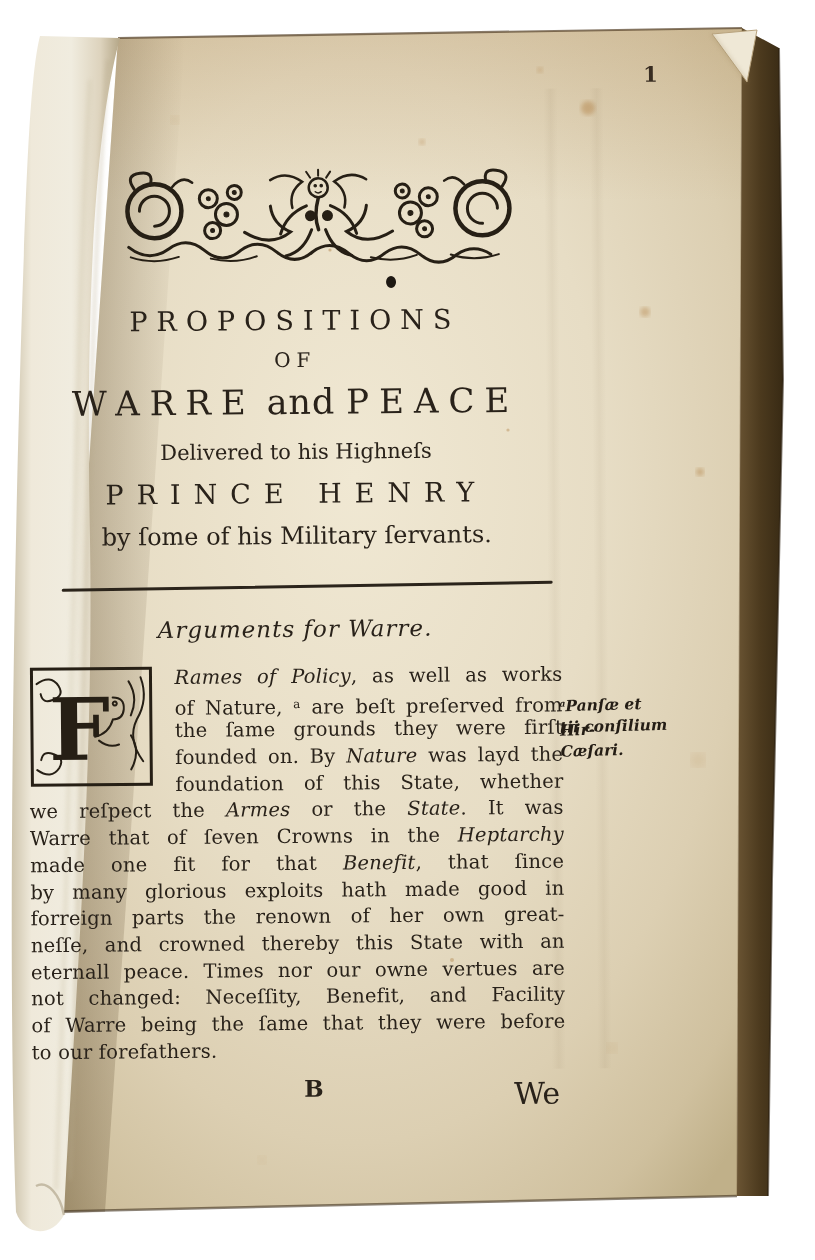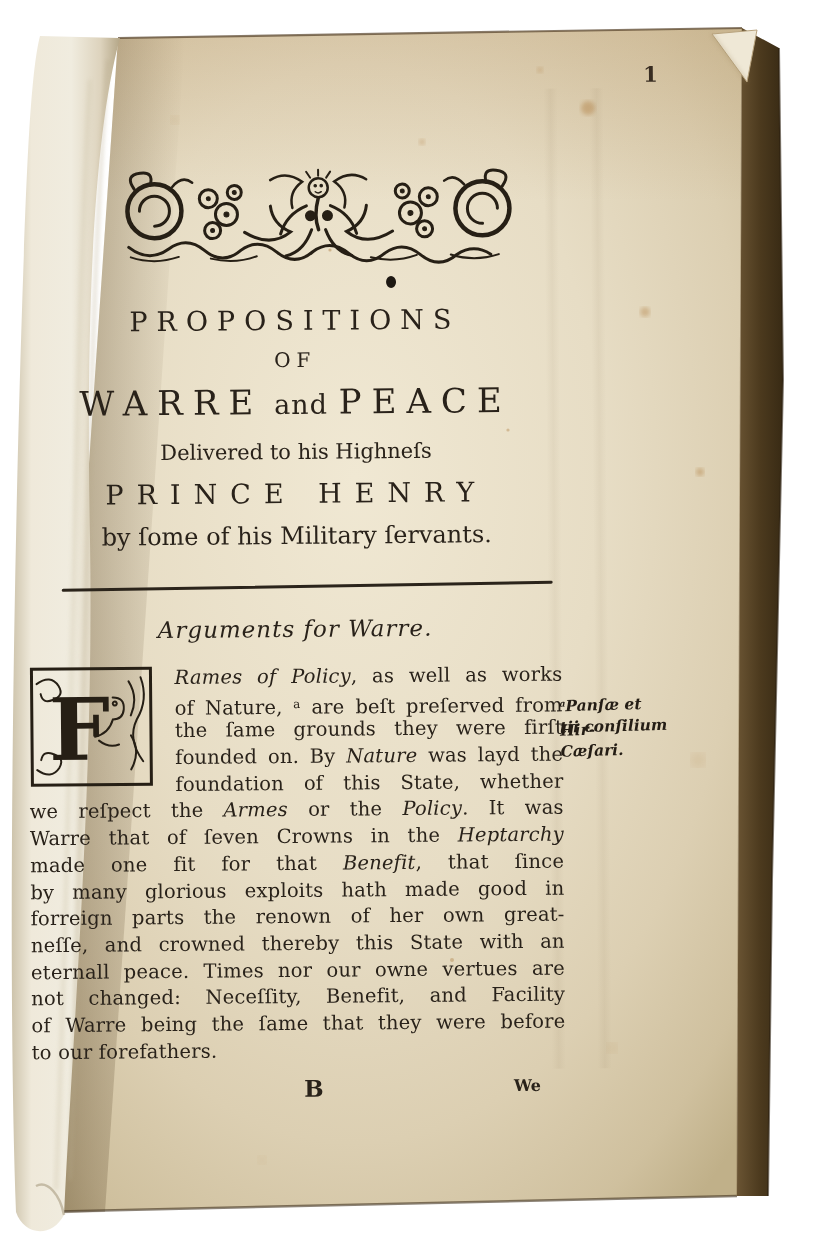--- a/index.html
+++ b/index.html
@@ -20,7 +20,7 @@
   #t2{top:347px;font-size:20px;letter-spacing:6px;}
   #t3{top:381px;font-size:34px;}
   #t3 .caps{letter-spacing:10px;}
-  #t3 .and{font-size:27px;letter-spacing:1px;}
+  #t3 .and{font-size:35px;letter-spacing:1px;}
   #t4{top:439px;font-size:21px;}
   #t5{top:477px;font-size:27px;letter-spacing:13px;}
   #t6{top:521px;font-size:24px;}

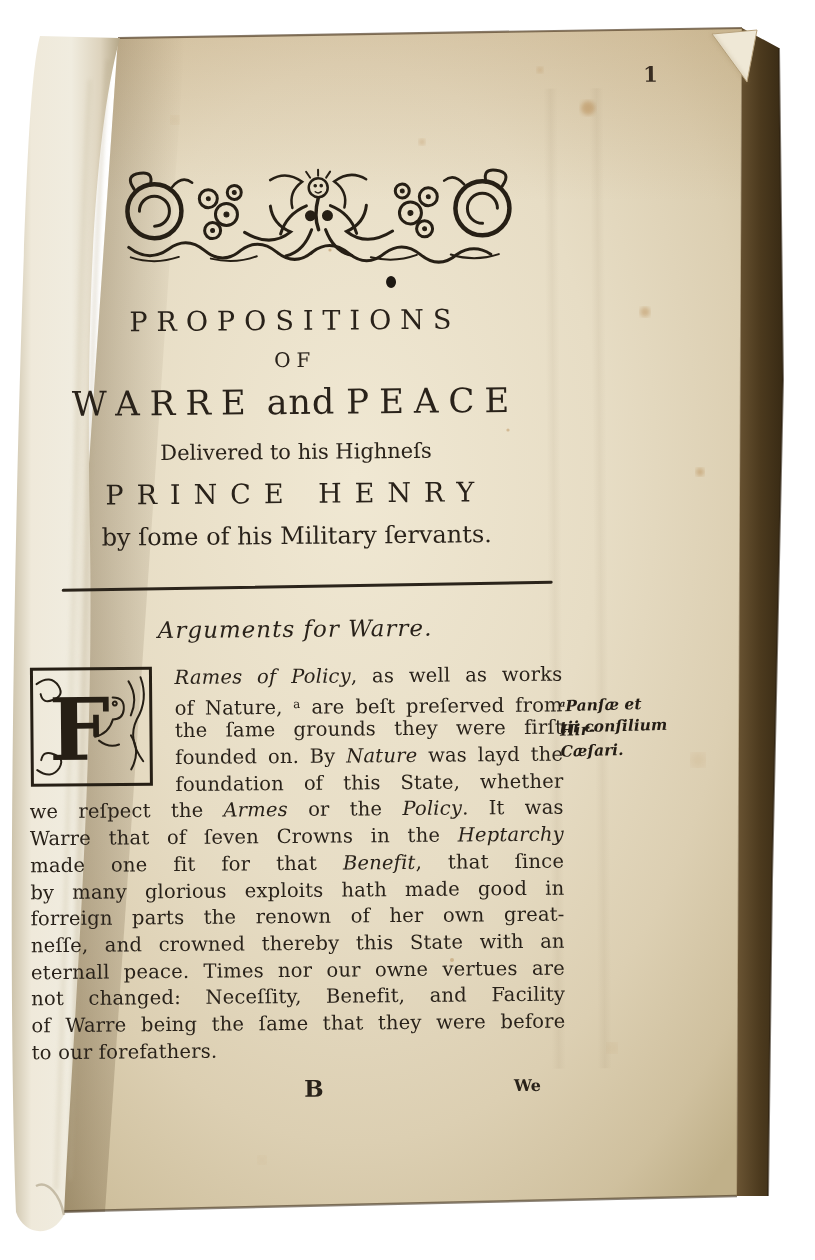--- a/index.html
+++ b/index.html
@@ -222,7 +222,7 @@
           <div class="bl"><span>the ſame grounds they were firſt</span></div>
           <div class="bl"><span>founded on. By </span><span class="it">Nature</span><span> was layd the</span></div>
           <div class="bl"><span>foundation of this State, whether</span></div>
-          <div class="bl"><span>we reſpect the </span><span class="it">Armes</span><span> or the </span><span class="it">Policy</span><span>. It was</span></div>
+          <div class="bl"><span>we reſpect the </span><span class="it">Armes</span><span> or the </span><span class="it">State</span><span>. It was</span></div>
           <div class="bl"><span>Warre that of ſeven Crowns in the </span><span class="it">Heptarchy</span></div>
           <div class="bl"><span>made one fit for that </span><span class="it">Benefit</span><span>, that ſince</span></div>
           <div class="bl"><span>by many glorious exploits hath made good in</span></div>

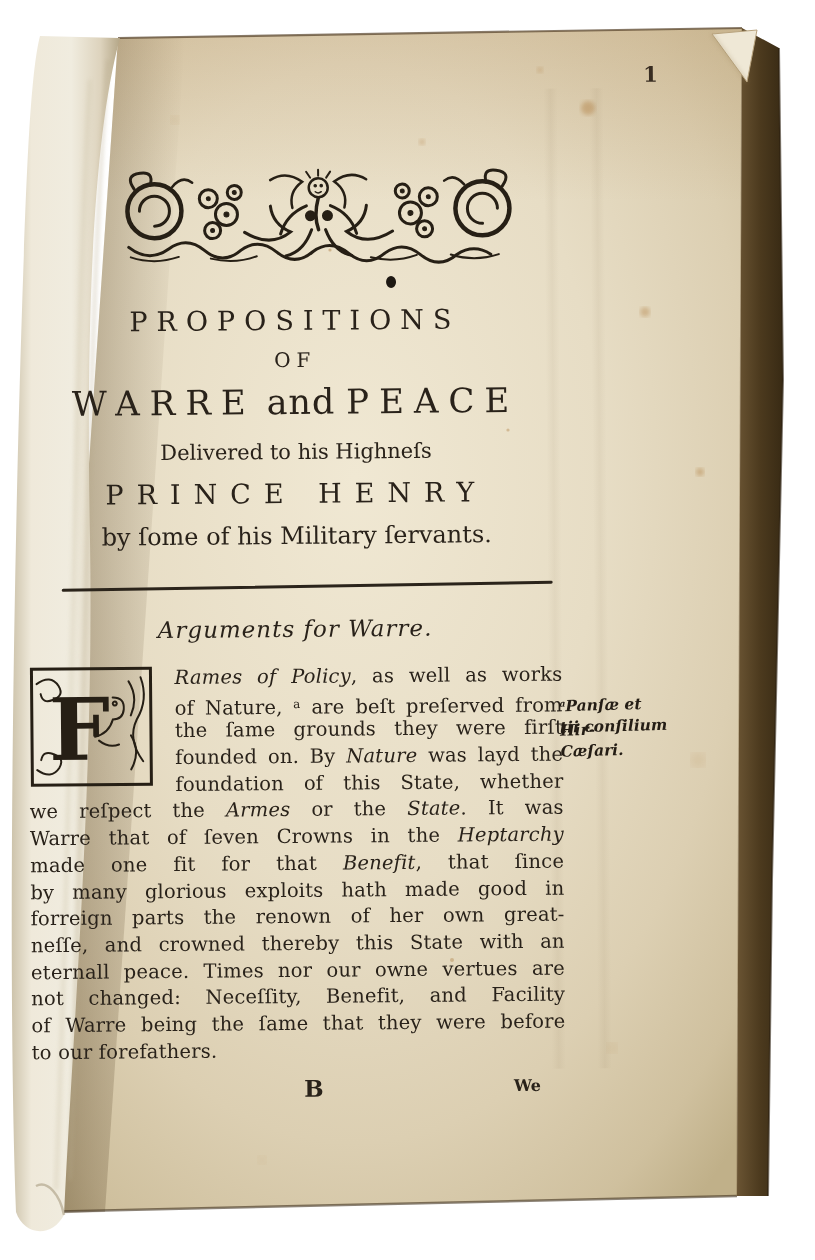--- a/index.html
+++ b/index.html
@@ -43,7 +43,7 @@
   #margin-note .bl{text-align:left;text-align-last:left;height:24px;}
   
   #signature{left:300px;top:1074px;font-size:23px;font-weight:600;}
-  #catchword{left:510px;top:1077px;font-size:16px;font-weight:700;}
+  #catchword{left:510px;top:1077px;font-size:30px;font-weight:400;}
   
   .fold{top:90px;height:980px;width:14px;opacity:.06;
         background:linear-gradient(90deg,transparent,#6b5433,transparent);}

